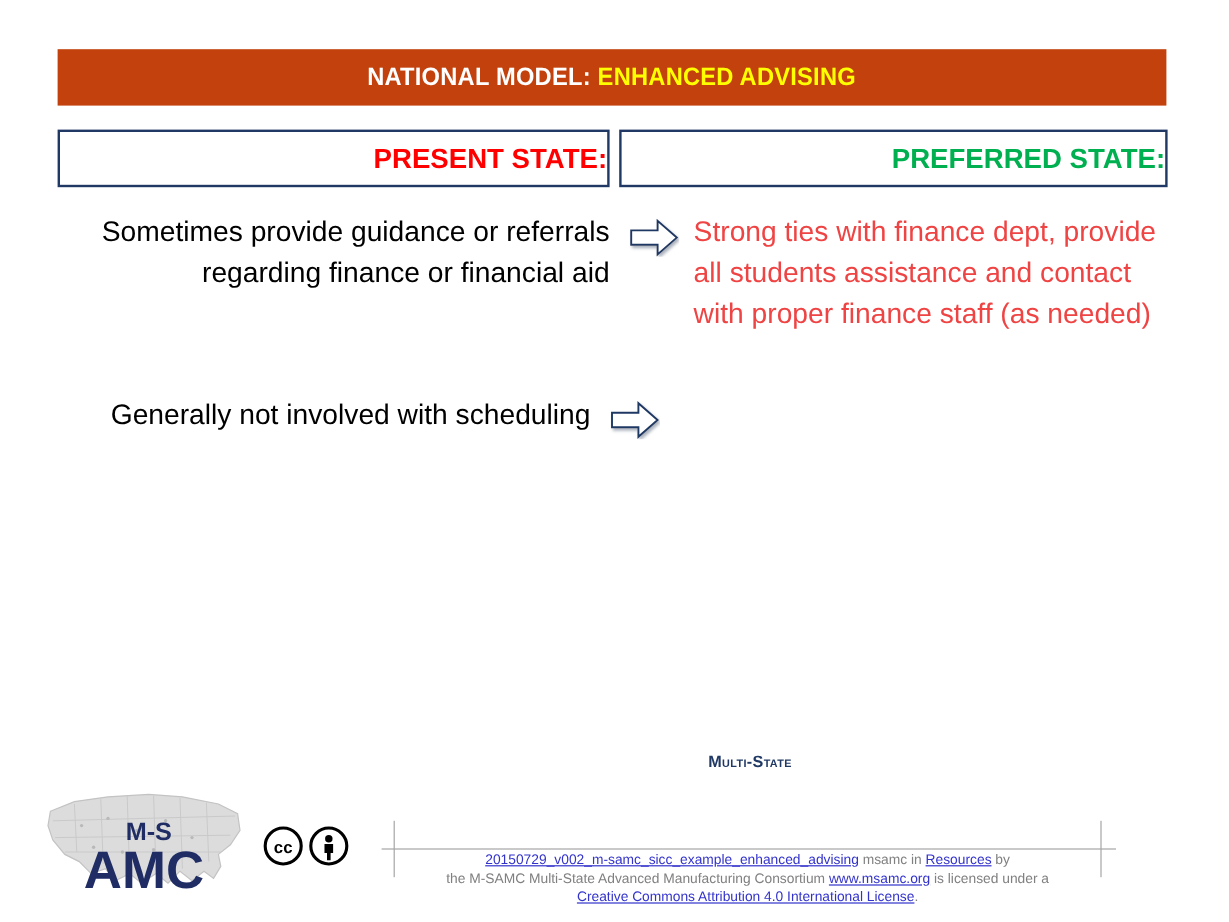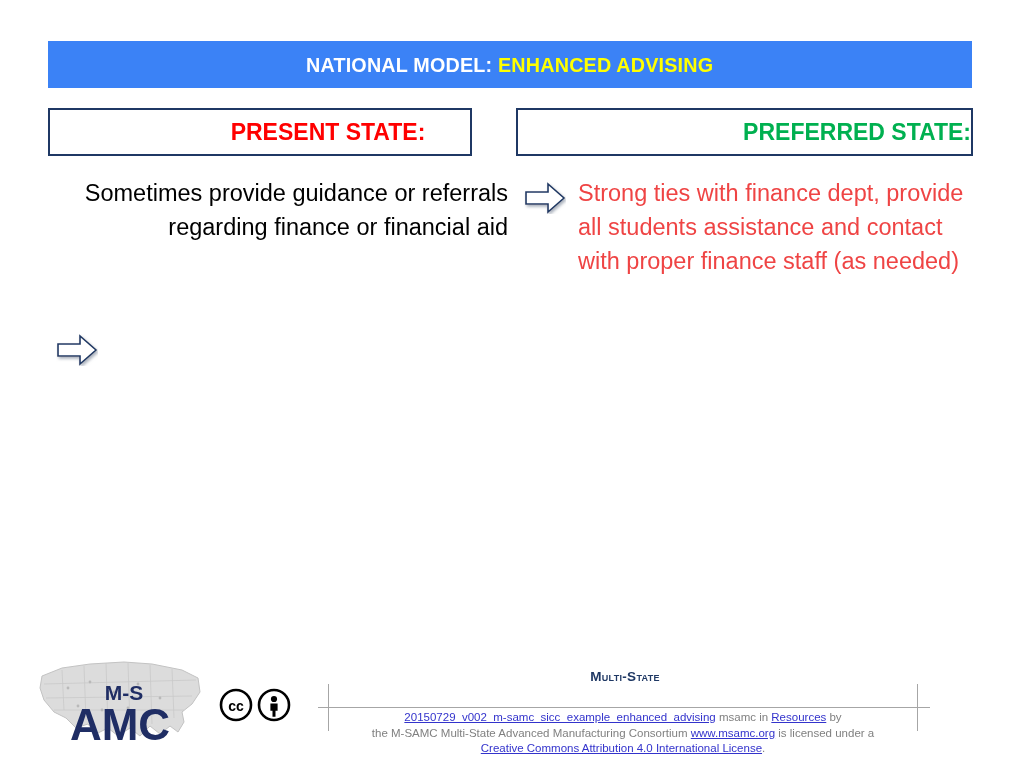--- a/index.html
+++ b/index.html
@@ -23,7 +23,7 @@
     top: 41px;
     width: 924px;
     height: 47px;
-    background: #3b82f6;
+    background: #c2410c;
     display: flex;
     align-items: center;
     justify-content: center;

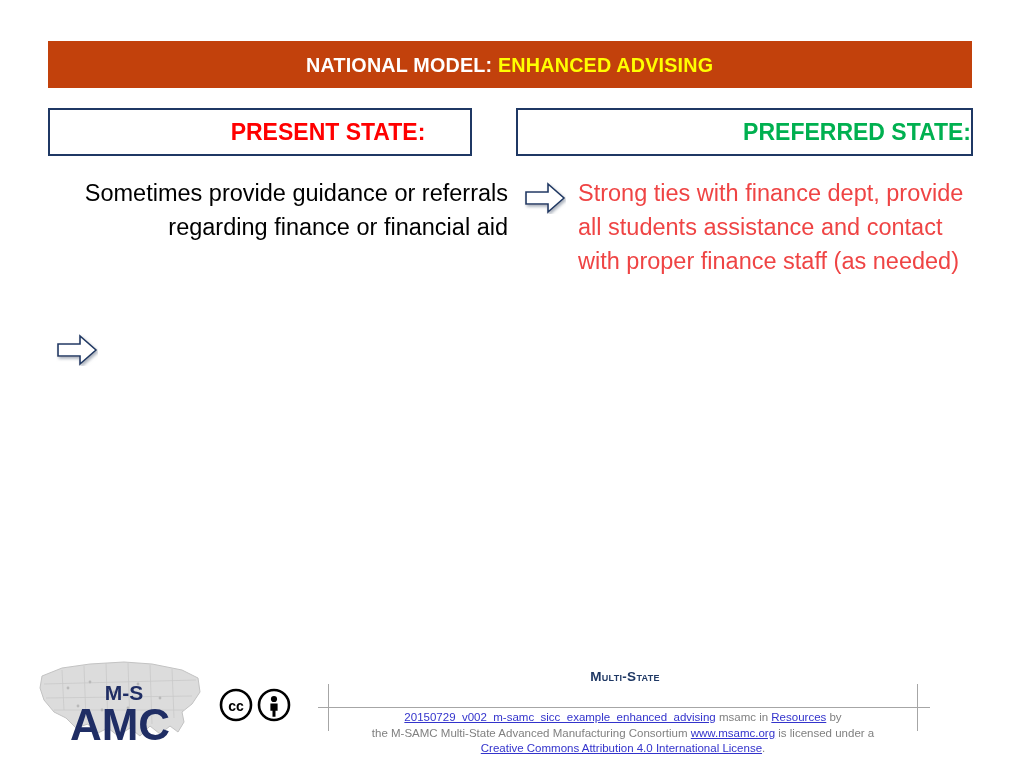--- a/index.html
+++ b/index.html
@@ -50,7 +50,7 @@
     display: flex;
     align-items: center;
   }
-  .head-box.present { left: 48px;  width: 424px; justify-content: center; padding-left: 136px; }
+  .head-box.present { left: 48px;  width: 460px; justify-content: flex-end; padding-left: 136px; }
   .head-box.preferred { left: 516px; width: 457px; justify-content: flex-end; }
   .head-text {
     font-size: 23px;

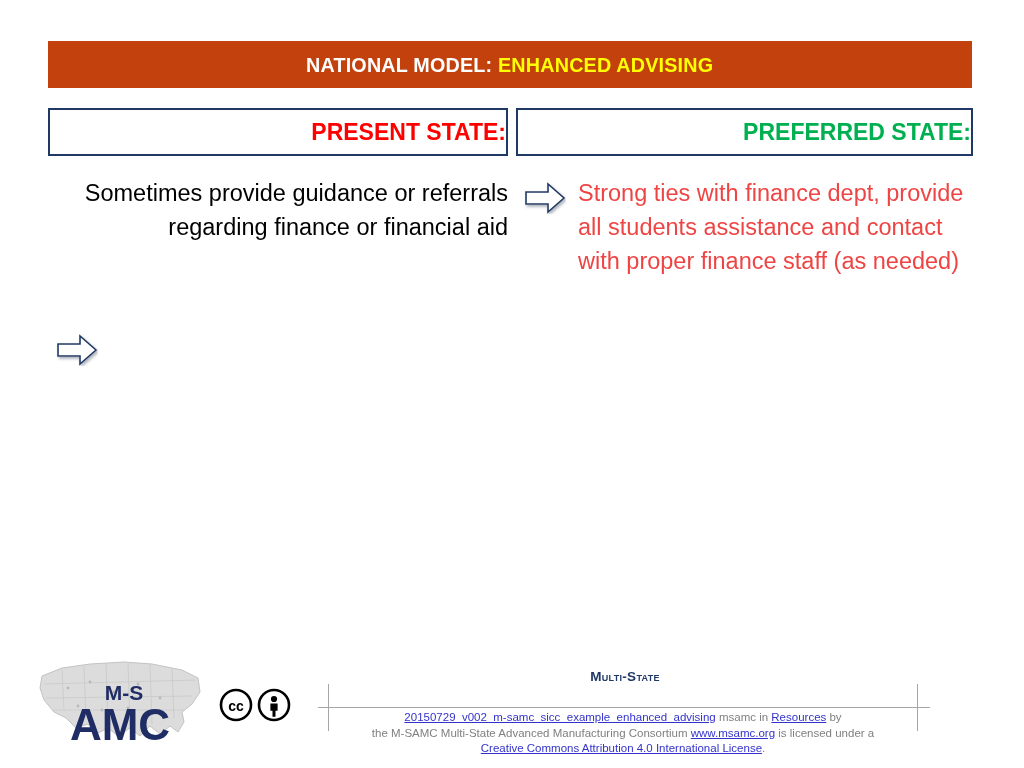--- a/index.html
+++ b/index.html
@@ -196,6 +196,7 @@
 </div>
 
 <div class="row row-2">
+  <div class="col-left">Generally not involved with scheduling</div>
   <div class="arrow-cell">
     <svg class="arrow-svg" width="42" height="32" viewBox="0 0 42 32" aria-hidden="true">
       <defs>

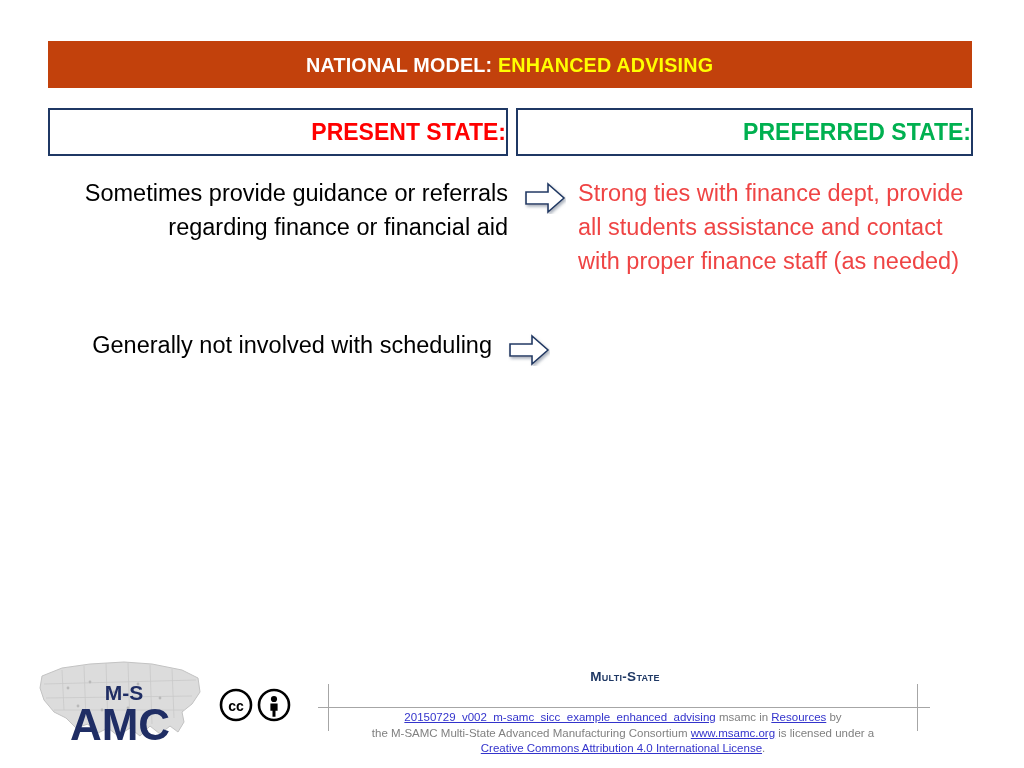--- a/index.html
+++ b/index.html
@@ -121,7 +121,7 @@
   .consortium {
     position: absolute;
     left: 330px;
-    top: 668px;
+    top: 626px;
     width: 590px;
     text-align: center;
     color: #1f3864;

